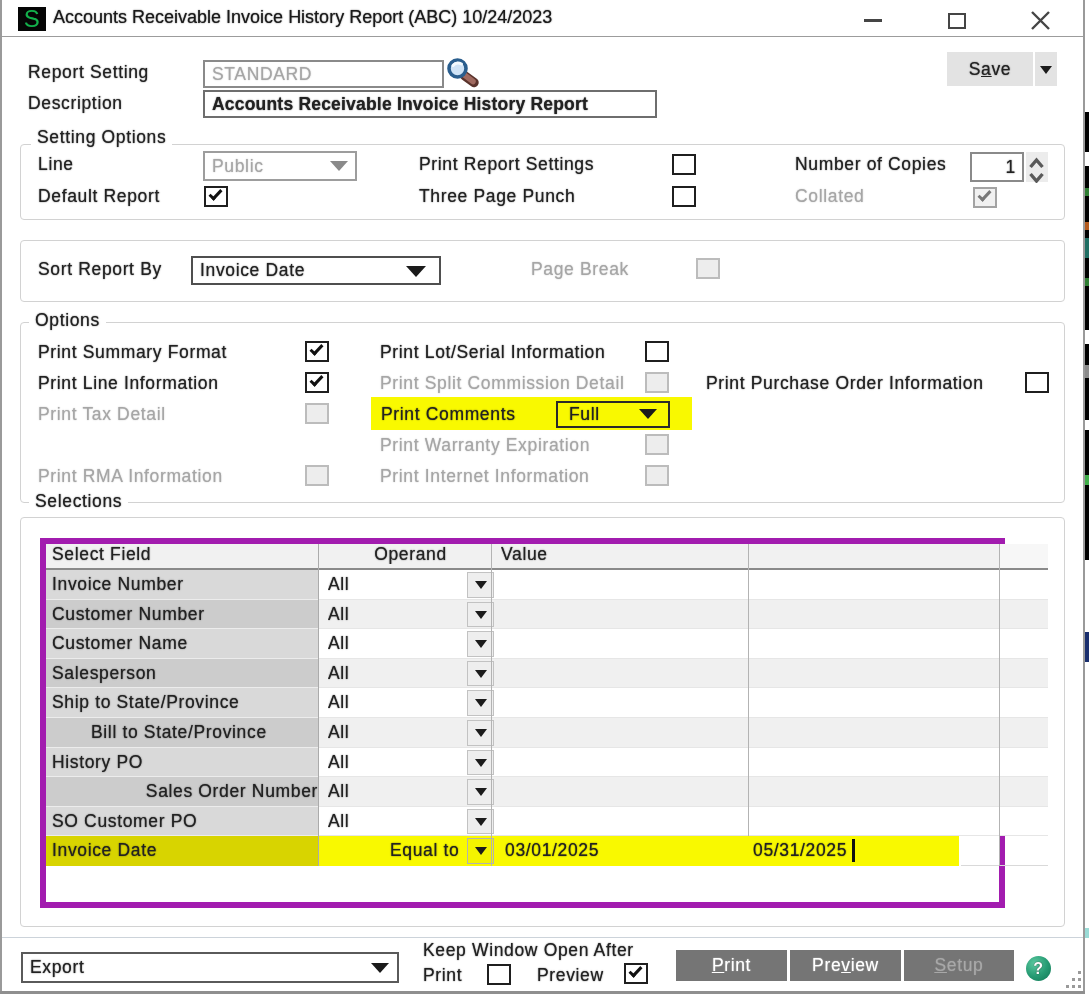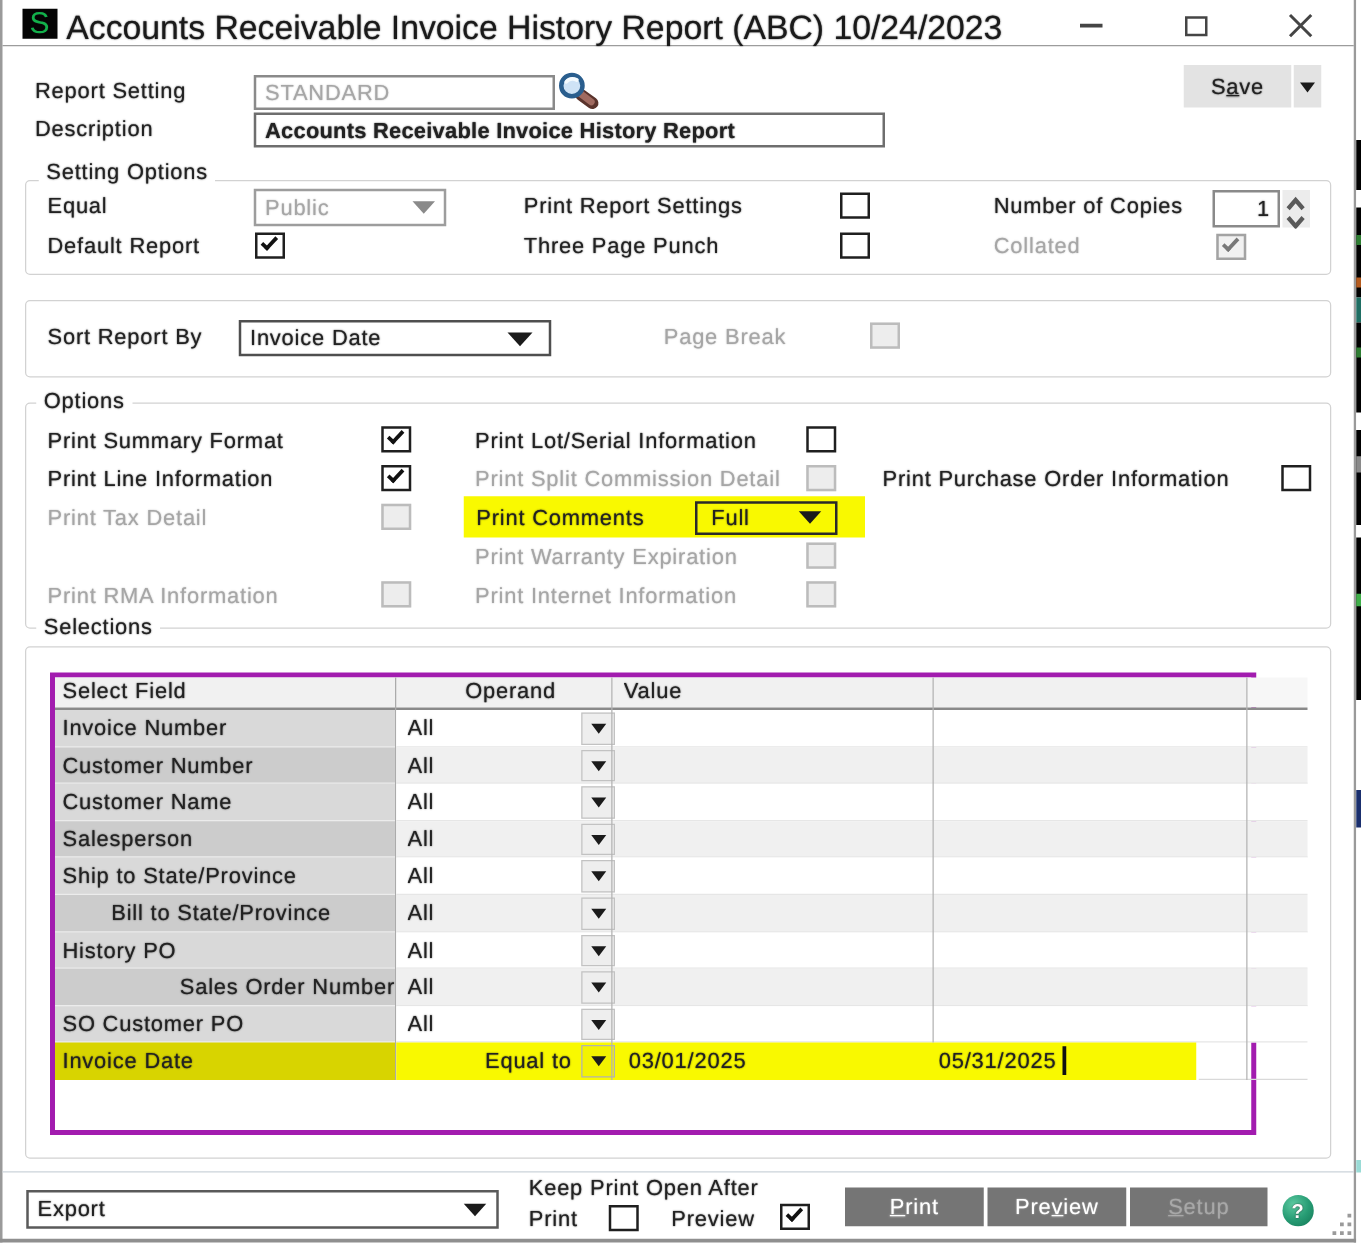--- a/index.html
+++ b/index.html
@@ -25,7 +25,7 @@
 <div class="abs" style="left:0;top:991px;width:1085px;height:3px;background:#8f8f8f;"></div>
 <div class="abs" style="left:2px;top:36px;width:1081px;height:1px;background:#9c9c9c;"></div>
 <div class="abs" style="left:18px;top:7px;width:28px;height:24px;background:#050505;color:#12b14b;font-size:24px;text-align:center;line-height:23px;">S</div>
-<div class="abs" style="left:53px;top:7px;font-size:27px;letter-spacing:0;color:#1a1a1a;">Accounts Receivable Invoice History Report (ABC) 10/24/2023</div>
+<div class="abs" style="left:53px;top:7px;font-size:18px;letter-spacing:0;color:#1a1a1a;">Accounts Receivable Invoice History Report (ABC) 10/24/2023</div>
 <div class="abs" style="left:864px;top:19px;width:18px;height:3px;background:#454545;"></div>
 <div class="abs" style="left:948px;top:13px;width:18px;height:16px;border:2px solid #454545;"></div>
 <svg class="abs" style="left:1029px;top:9px;" width="23" height="23">

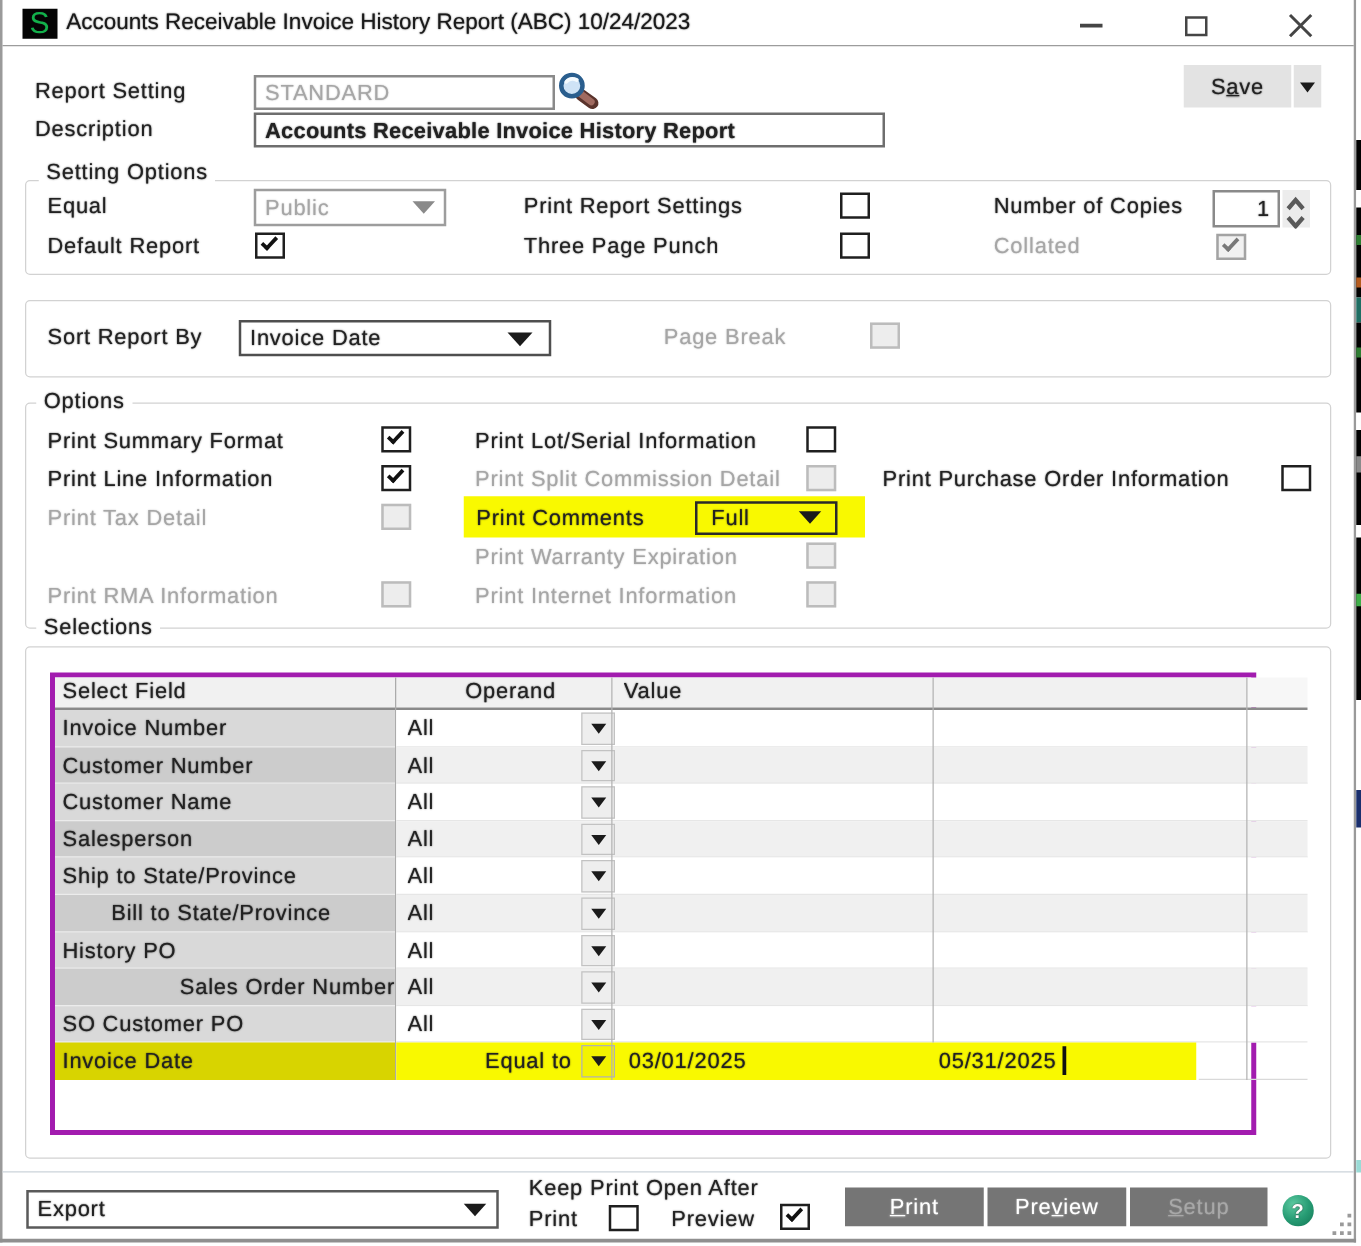--- a/index.html
+++ b/index.html
@@ -43,7 +43,7 @@
 <path d="M9 10.5 q3.5 -4 8.5 -1.5" stroke="#f4fafe" stroke-width="3" fill="none" stroke-linecap="round"></path>
 </svg>
 <div class="abs" style="left:28px;top:93px;">Description</div>
-<div class="fld" style="left:203px;top:90px;width:505px;height:28px;line-height:24px;padding-left:7px;border-color:#6e6e6e;font-weight:700;letter-spacing:0.2px;">Accounts Receivable Invoice History Report</div>
+<div class="fld" style="left:203px;top:90px;width:454px;height:28px;line-height:24px;padding-left:7px;border-color:#6e6e6e;font-weight:700;letter-spacing:0.2px;">Accounts Receivable Invoice History Report</div>
 <div class="grp" style="left:20px;top:144px;width:1045px;height:76px;"></div>
 <div class="grplab" style="left:31px;top:127px;">Setting Options</div>
 <div class="abs" style="left:38px;top:154px;">Equal</div>

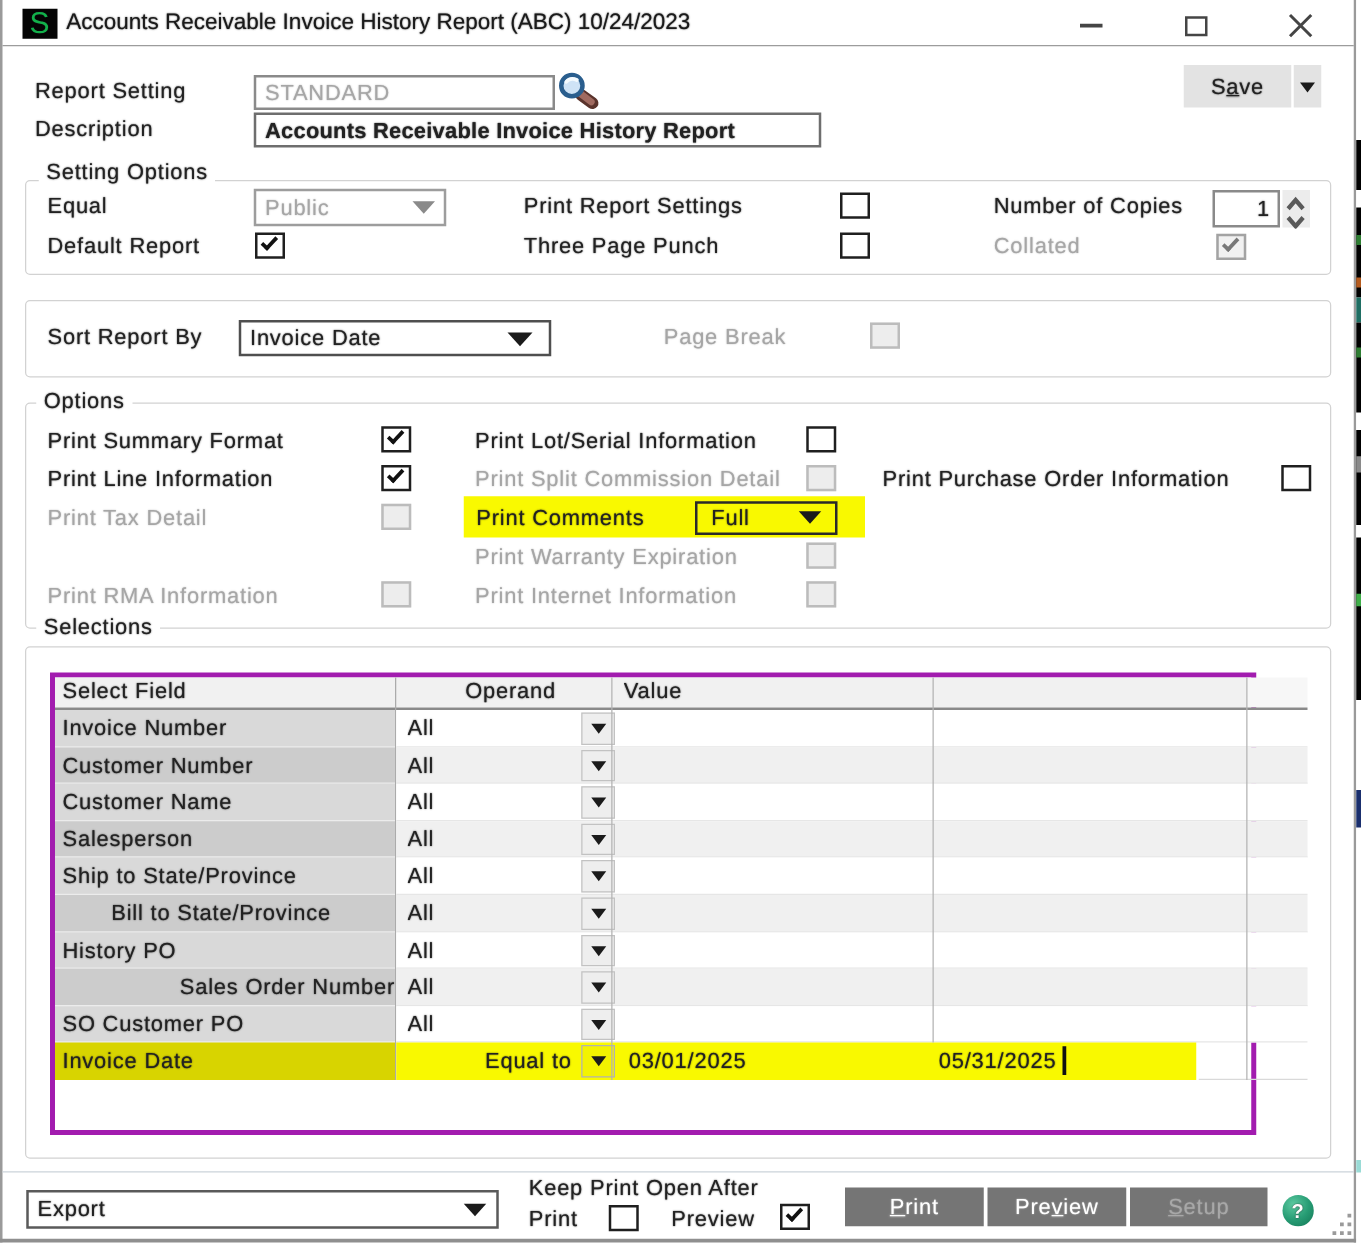--- a/index.html
+++ b/index.html
@@ -46,7 +46,7 @@
 <div class="fld" style="left:203px;top:90px;width:454px;height:28px;line-height:24px;padding-left:7px;border-color:#6e6e6e;font-weight:700;letter-spacing:0.2px;">Accounts Receivable Invoice History Report</div>
 <div class="grp" style="left:20px;top:144px;width:1045px;height:76px;"></div>
 <div class="grplab" style="left:31px;top:127px;">Setting Options</div>
-<div class="abs" style="left:38px;top:154px;">Equal</div>
+<div class="abs" style="left:38px;top:154px;">Line</div>
 <div class="fld" style="left:203px;top:151px;width:154px;height:30px;border-color:#9d9d9d;line-height:26px;padding-left:7px;color:#a6a6a6;text-shadow:0 0 1.3px rgba(166,166,166,0.85);">Public</div>
 <div class="arr" style="left:330px;top:161px;border-top-color:#8a8a8a;border-left-width:9px;border-right-width:9px;border-top-width:10px;"></div>
 <div class="abs" style="left:419px;top:154px;">Print Report Settings</div>

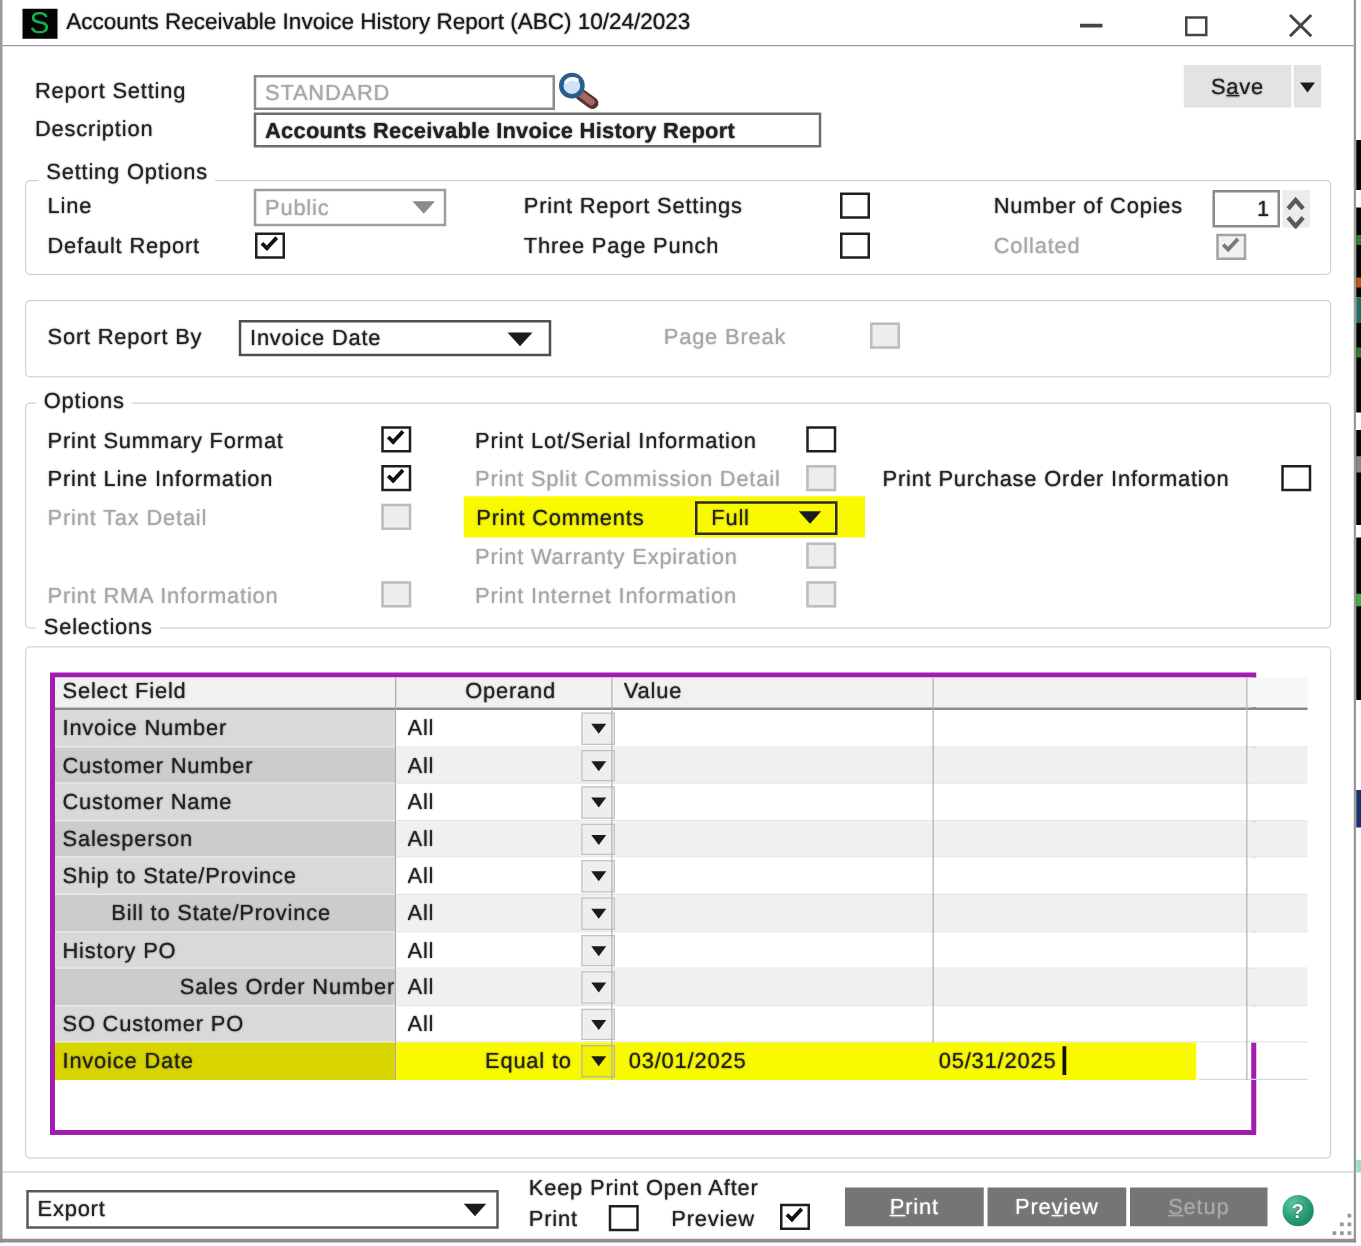--- a/index.html
+++ b/index.html
@@ -104,7 +104,7 @@
 <div class="cb dcb" style="left:645px;top:465px;"></div>
 <div class="grp" style="left:20px;top:517px;width:1045px;height:410px;"></div>
 <div class="grplab" style="left:29px;top:491px;">Selections</div>
-<div class="abs" style="left:40px;top:538px;width:965px;height:370px;border:4px solid #a21caf;background:#fff;">
+<div class="abs" style="left:40px;top:538px;width:965px;height:370px;border:6px solid #a21caf;background:#fff;">
 <div class="abs" style="left:0;top:0;width:953px;height:24px;background:#f1f1f1;"></div>
 <div class="abs" style="left:953px;top:0;width:49px;height:24px;background:#f7f7f7;"></div>
 <div class="abs" style="left:0;top:24px;width:1002px;height:2px;background:#8a8a8a;"></div>

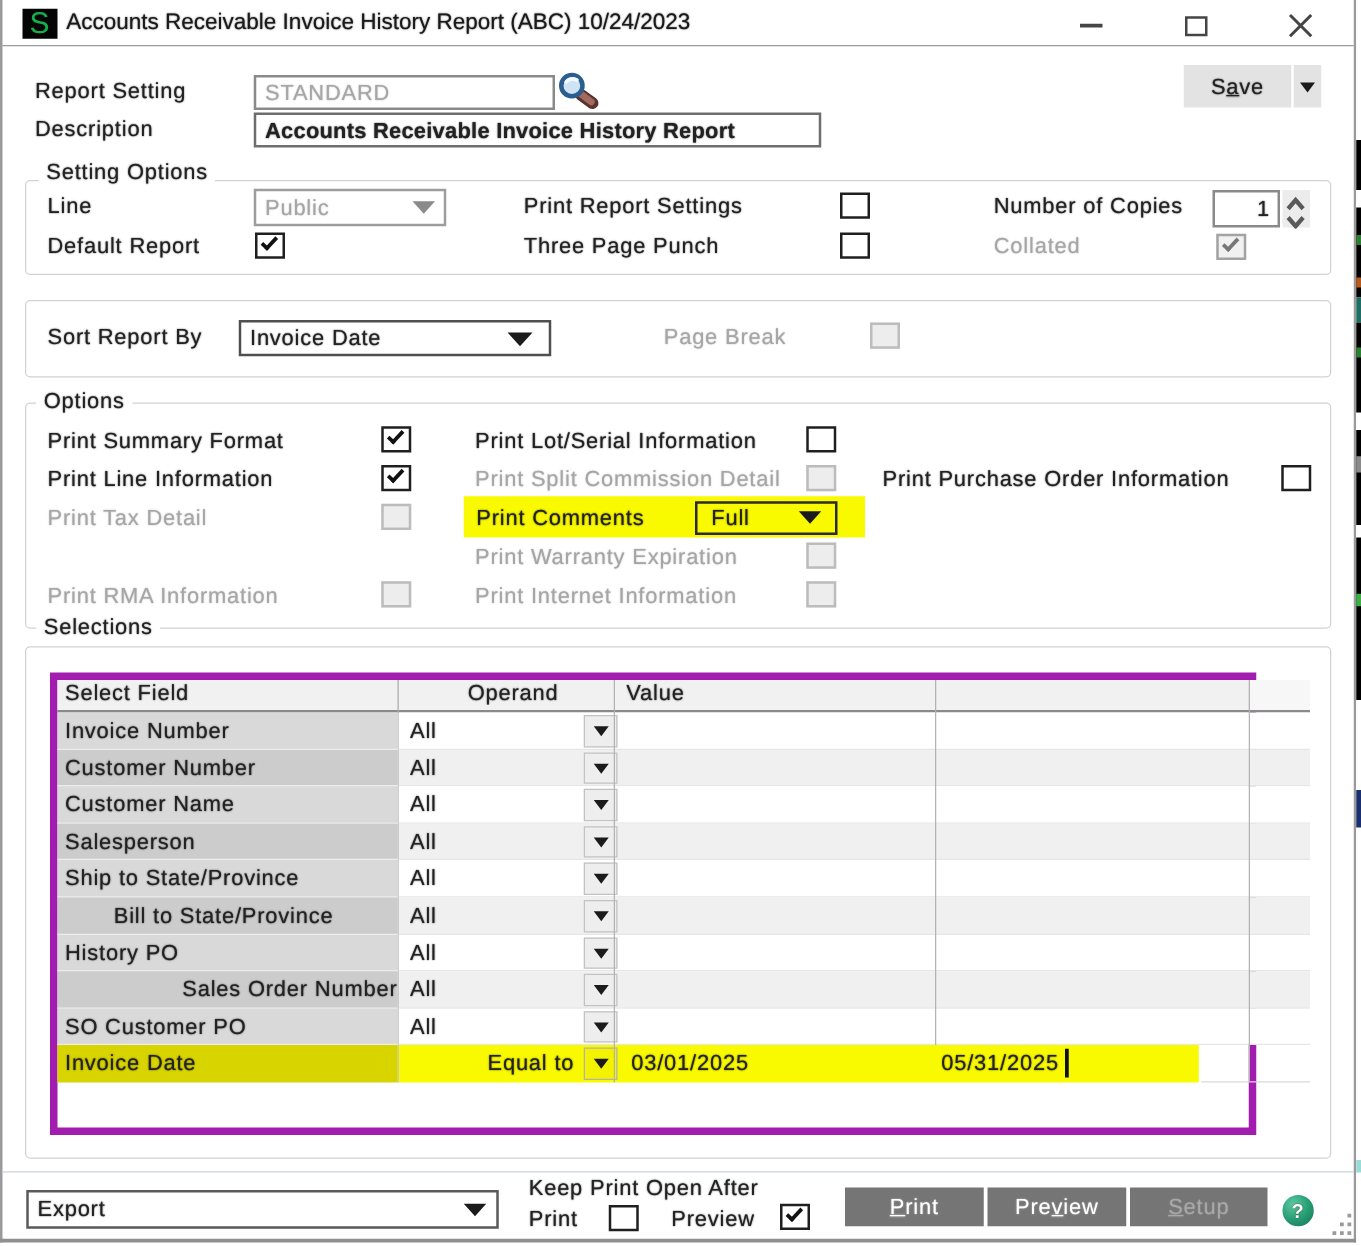--- a/index.html
+++ b/index.html
@@ -183,7 +183,7 @@
 <div class="abs" style="left:2px;top:937px;width:1081px;height:1px;background:#ccd3da;"></div>
 <div class="fld" style="left:21px;top:952px;width:378px;height:31px;border-color:#5a5a5a;line-height:27px;padding-left:7px;">Export</div>
 <div class="arr" style="left:371px;top:963px;border-left-width:9px;border-right-width:9px;border-top-width:10px;"></div>
-<div class="abs" style="left:423px;top:940px;">Keep Print Open After</div>
+<div class="abs" style="left:423px;top:940px;">Keep Window Open After</div>
 <div class="abs" style="left:423px;top:965px;">Print</div>
 <div class="cb" style="left:487px;top:964px;"></div>
 <div class="abs" style="left:537px;top:965px;">Preview</div>

